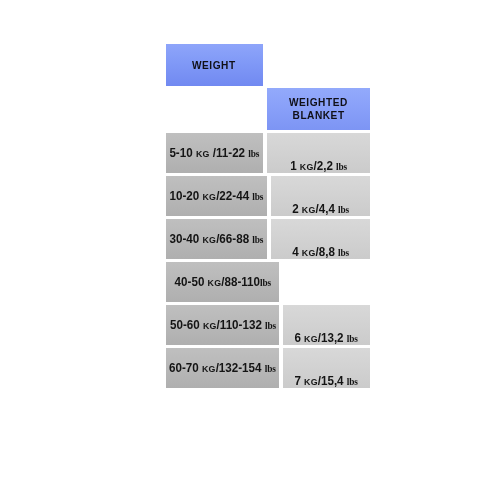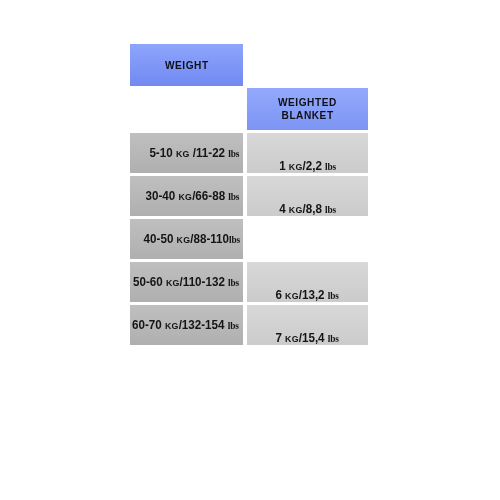--- a/index.html
+++ b/index.html
@@ -41,6 +41,7 @@
   .cell-left {
     width: 113px;
     margin-right: 4px;
+    margin-left: 36px;
   }
   .cell-right {
     width: 121px;

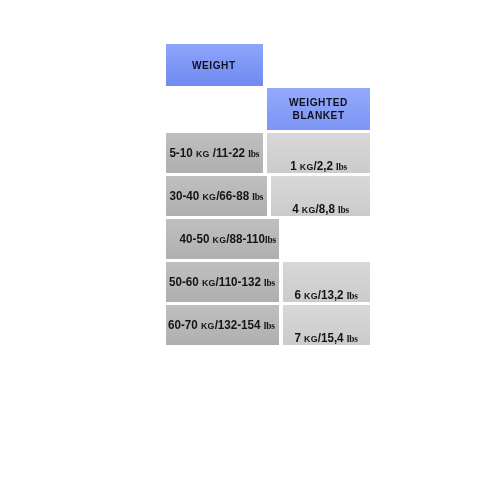--- a/index.html
+++ b/index.html
@@ -74,7 +74,6 @@
   }
   .data-row .cell-left {
     background: linear-gradient(to bottom, #BFBFBF 0%, #B9B9B9 40%, #AFAFAF 100%);
-    align-items: flex-end;
   }
   .data-row .cell-right {
     background: linear-gradient(to bottom, #D8D8D8 0%, #D3D3D3 40%, #CBCBCB 100%);

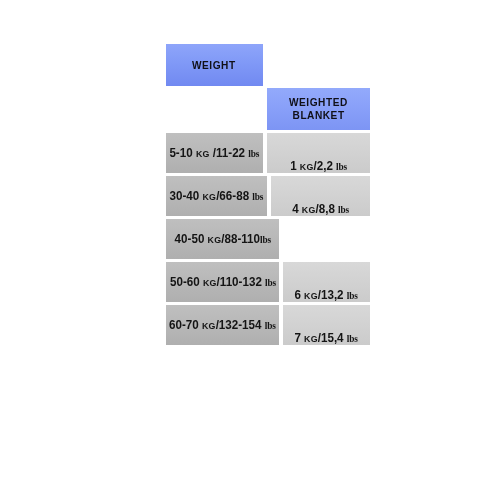--- a/index.html
+++ b/index.html
@@ -123,6 +123,14 @@
       </div>
     </div>
 
+    <div class="row data-row">
+      <div class="cell cell-left">
+        <span class="val"><span>10-20</span> <span class="kg">KG</span><span>/22-44</span> <span class="lbs">lbs</span></span>
+      </div>
+      <div class="cell cell-right">
+        <span class="val"><span>2</span> <span class="kg">KG</span><span>/4,4</span> <span class="lbs">lbs</span></span>
+      </div>
+    </div>
 
 
     <div class="row data-row">

